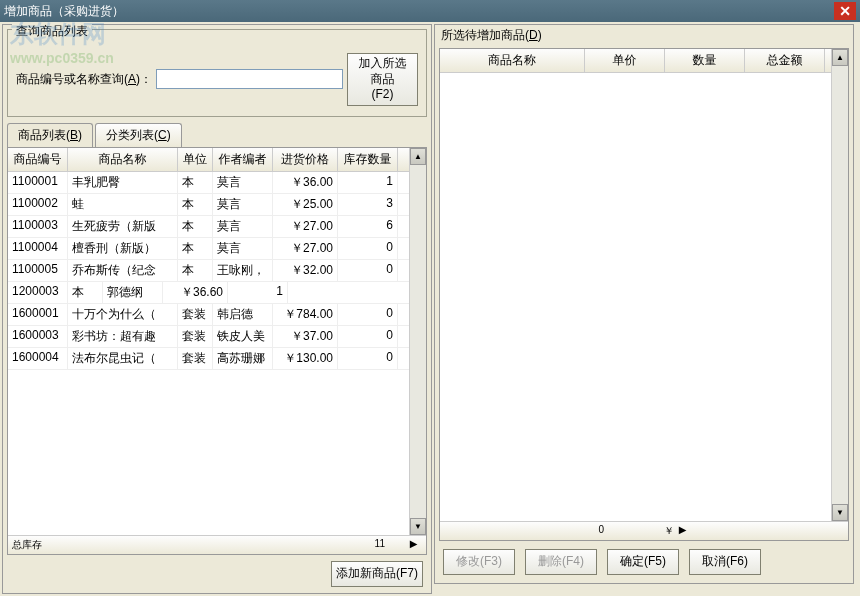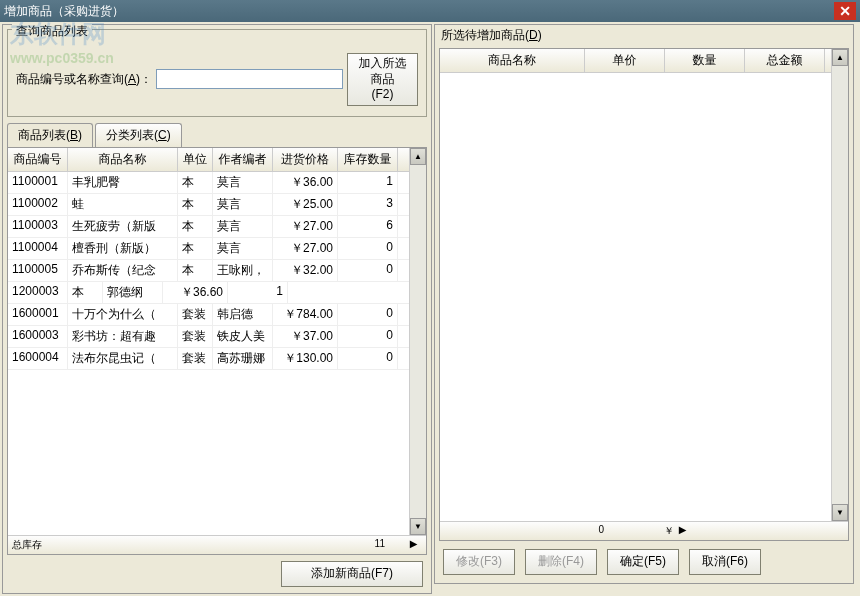--- a/index.html
+++ b/index.html
@@ -204,7 +204,7 @@
     </div>
 
     <div class="bottom-actions">
-      <button class="btn" style="padding:4px 29px">添加新商品(F7)</button>
+      <button class="btn" style="padding:4px 4px">添加新商品(F7)</button>
     </div>
   </div>
 

